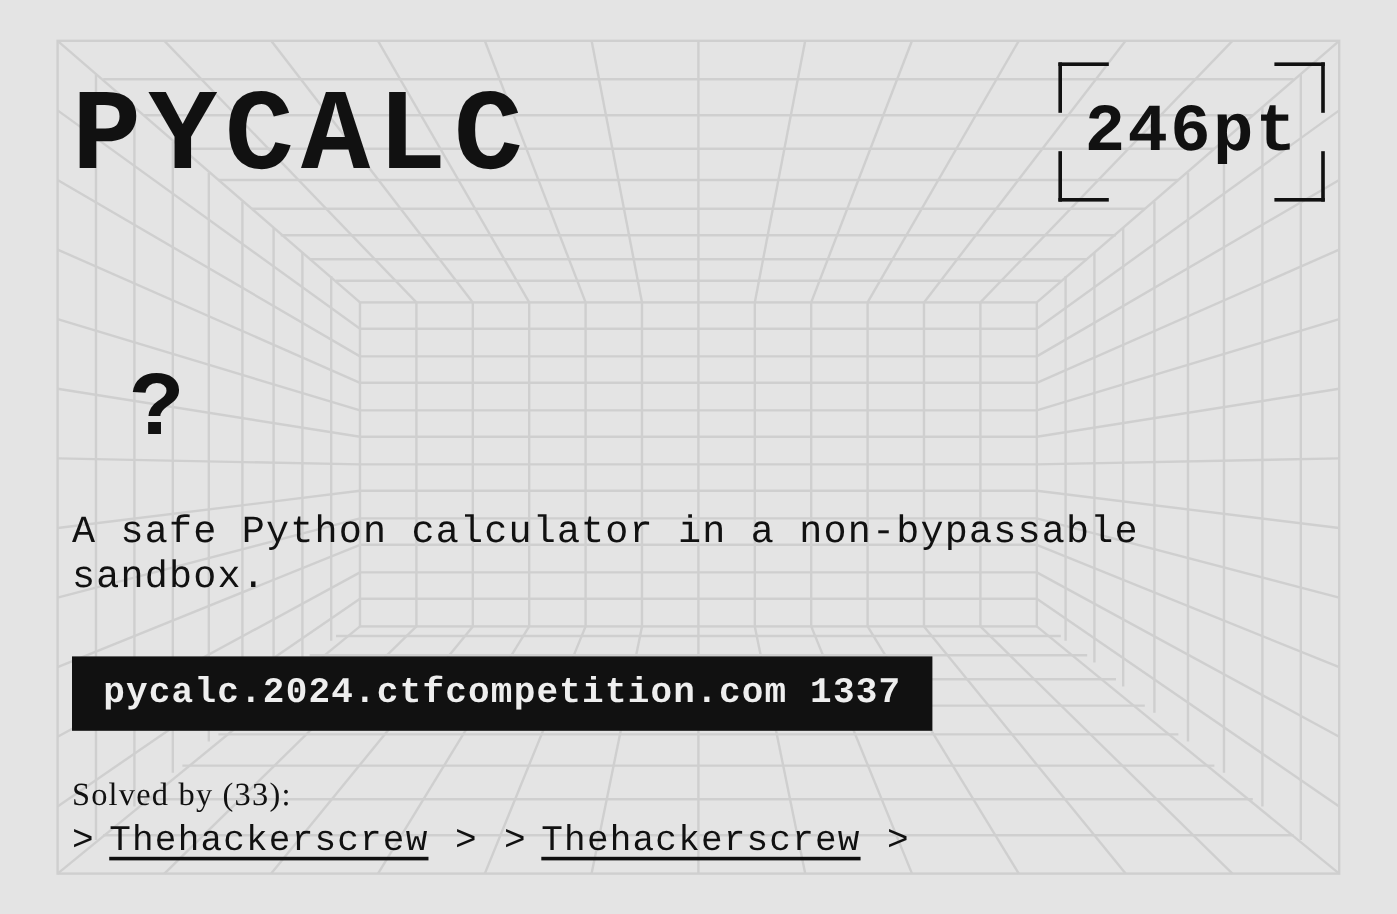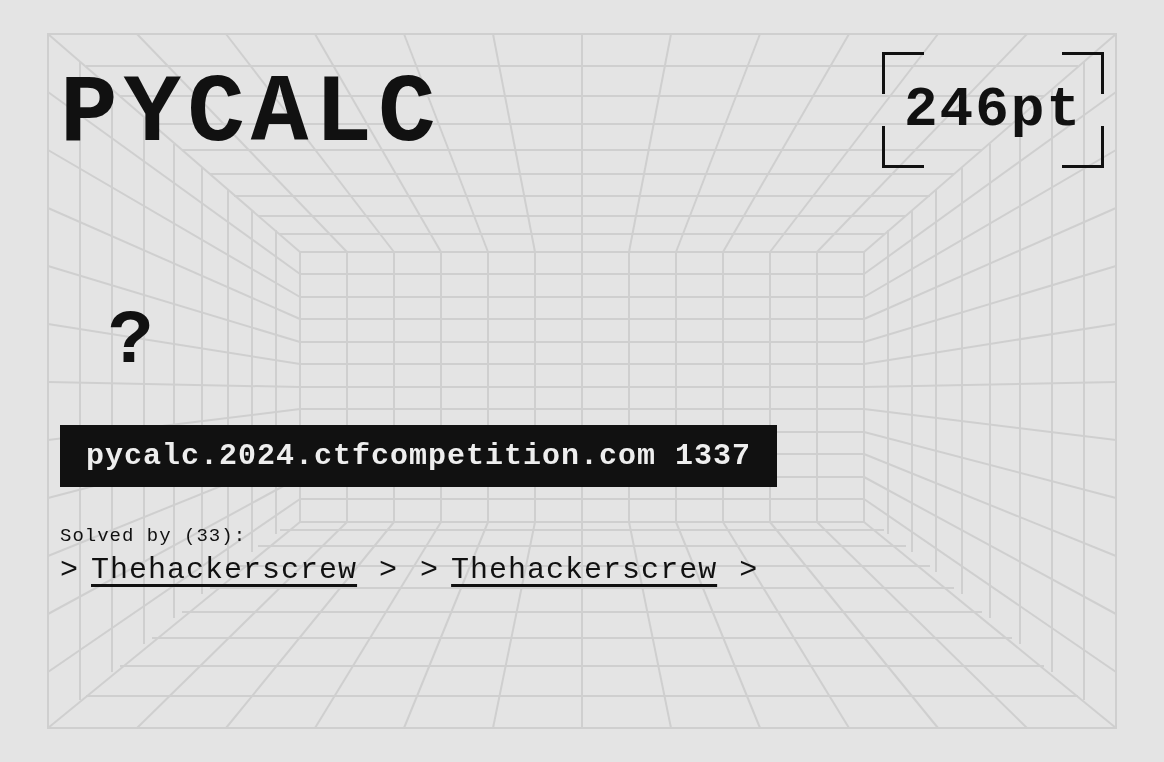--- a/index.html
+++ b/index.html
@@ -252,6 +252,7 @@
 
   <div class="qmark">?</div>
 
+  <div class="description">A safe Python calculator in a non-bypassable sandbox.</div>
 
   <div class="nc-chip">pycalc.2024.ctfcompetition.com 1337</div>
 

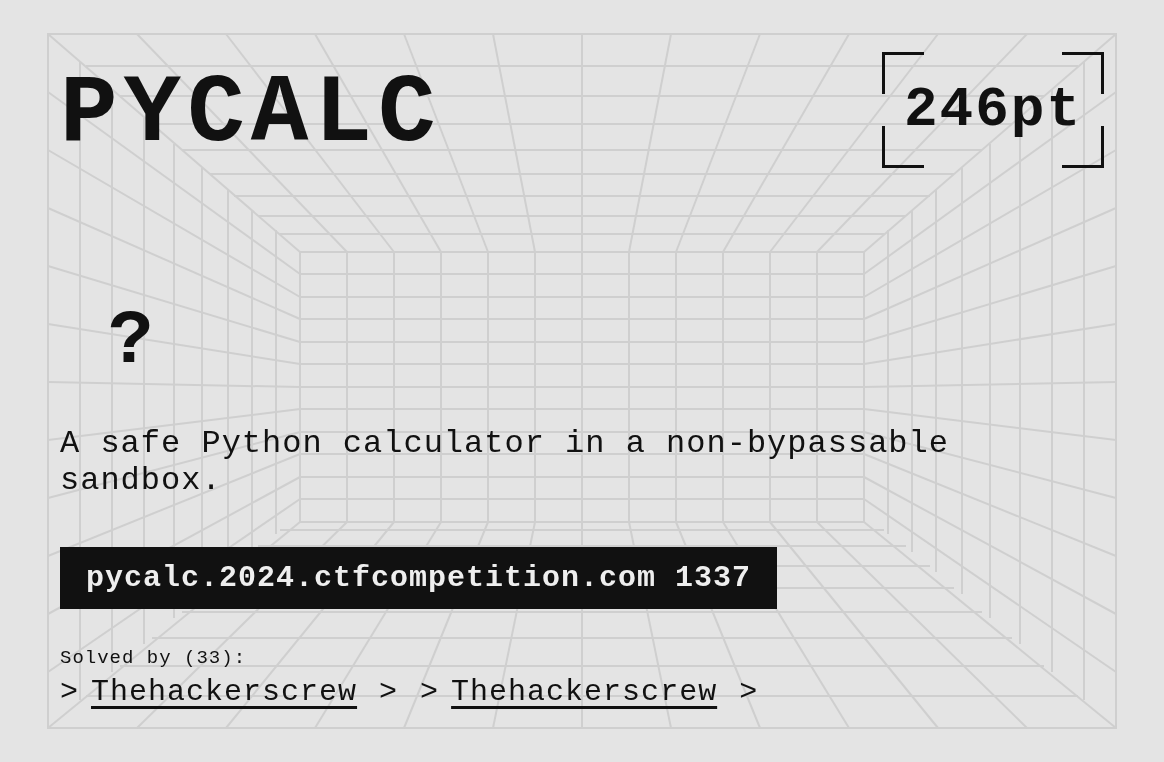--- a/index.html
+++ b/index.html
@@ -93,9 +93,10 @@
   }
 
   .solved-header {
-    font-size: 19px;
+    font-size: 27px;
     letter-spacing: 1px;
     margin-bottom: 6px;
+    font-family: Liberation Serif, serif;
   }
 
   .solver-row {

